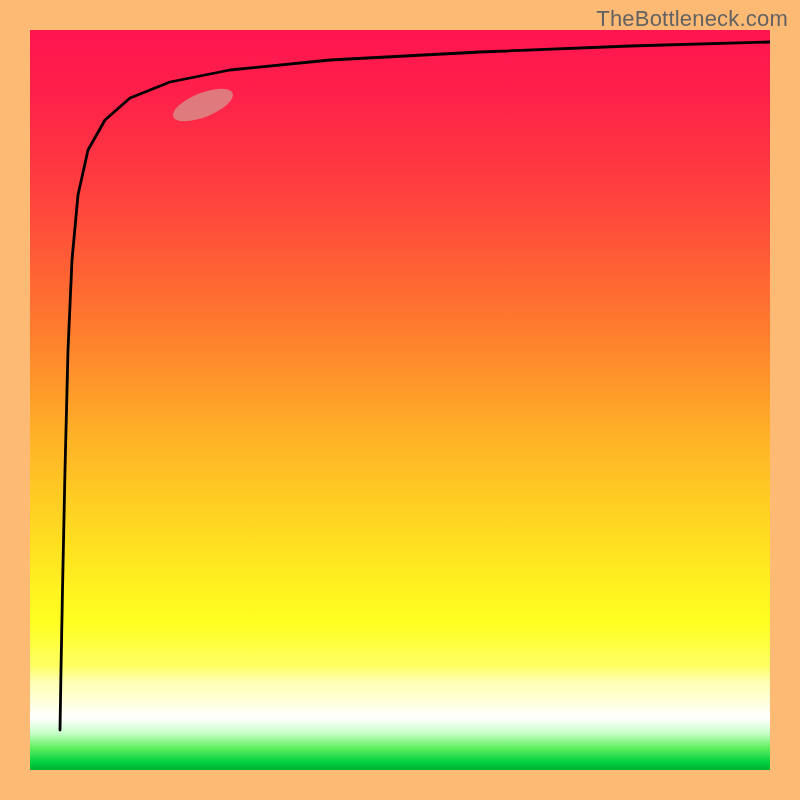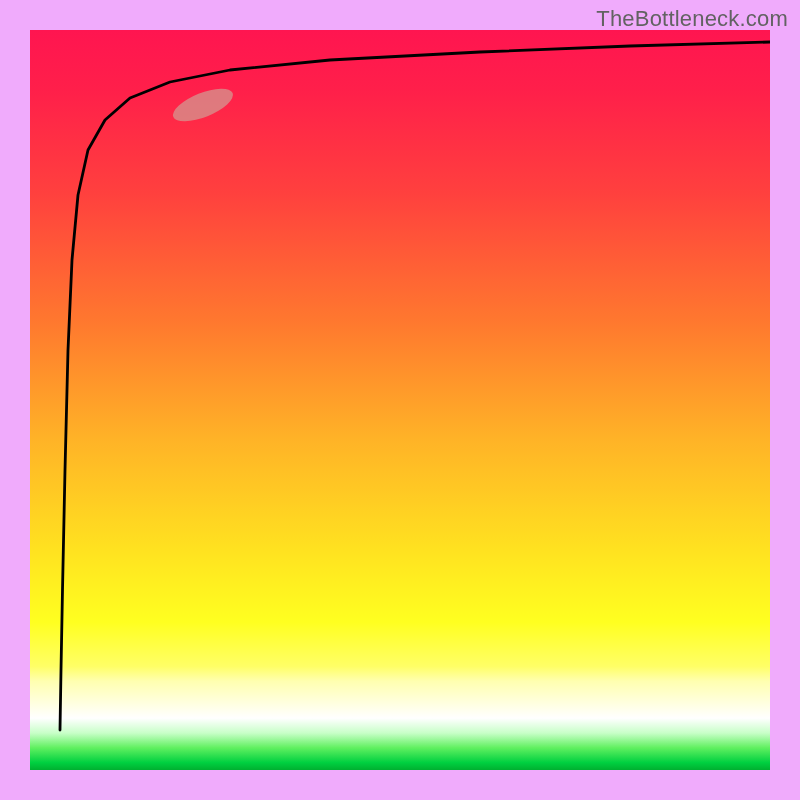--- a/index.html
+++ b/index.html
@@ -14,7 +14,7 @@
     position: relative;
     width: 800px;
     height: 800px;
-    background: #f0abfc;
+    background: #fdba74;
   }
   .plot-area {
     position: absolute;

